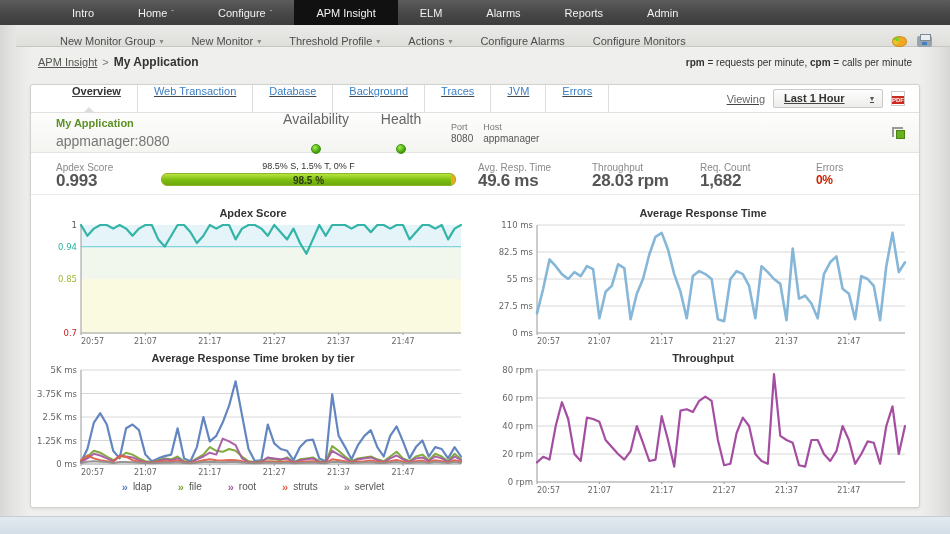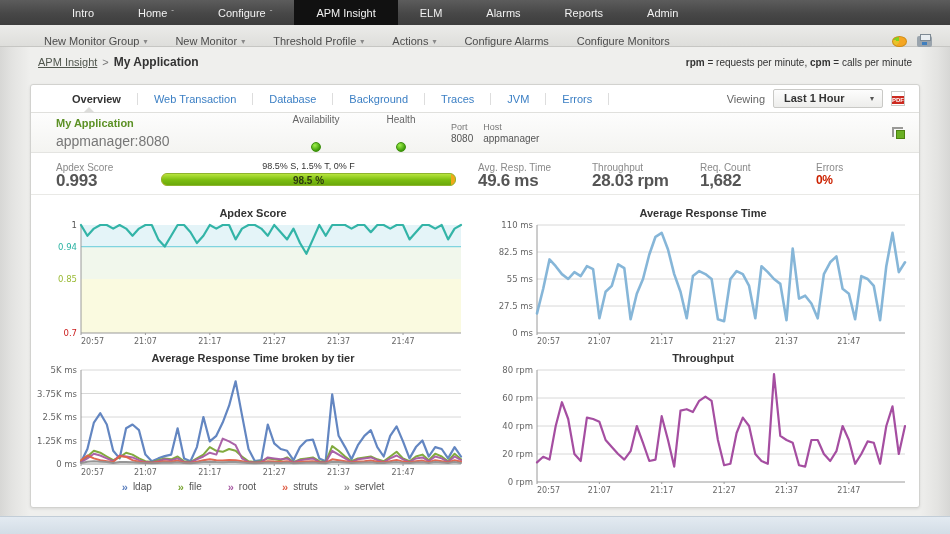--- a/index.html
+++ b/index.html
@@ -17,7 +17,7 @@
   .topnav-item.active { background:#111; }
   .topnav-item .caret { font-size:8px; color:#cfcfcf; }
   
-  .subbar { position:absolute; top:25px; left:0; right:0; height:22px;
+  .subbar { position:absolute; top:25px; left:16px; right:0; height:22px;
     background:linear-gradient(#ebebe9,#dededb); border-bottom:1px solid #c6c6c3;
     display:flex; align-items:center; padding:11px 12px 0 30px; }
   .subnav-item { display:flex; align-items:center; gap:4px; color:#4c4c4c; font-size:11px;

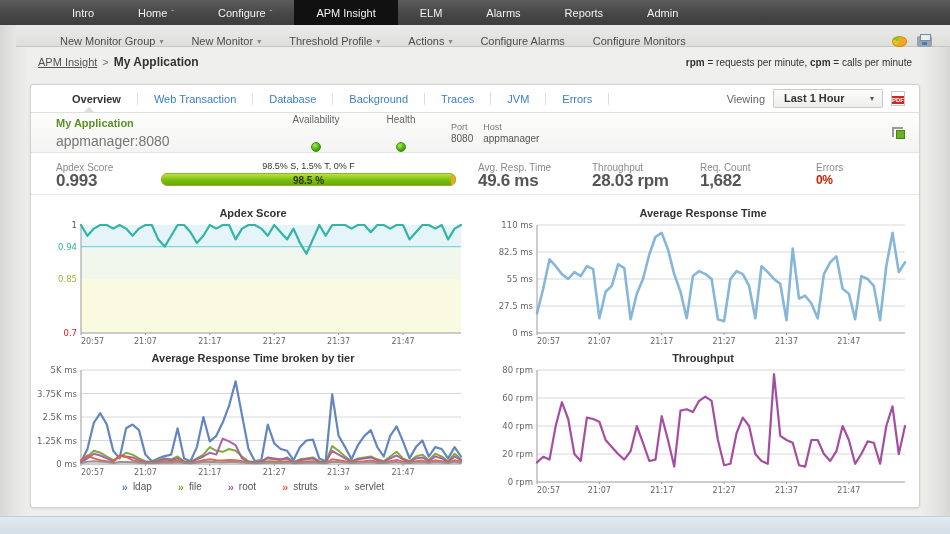--- a/index.html
+++ b/index.html
@@ -41,7 +41,7 @@
   .panel { position:absolute; left:30px; right:30px; top:84px; height:424px; background:#fff;
     border:1px solid #d2d2cf; border-radius:3px; box-shadow:0 1px 3px rgba(0,0,0,.10); }
   
-  .tabrow { height:28px; display:flex; align-items:center; padding-left:25px; border-bottom:1px solid #e0e0dd; position:relative; }
+  .tabrow { height:28px; display:flex; padding-left:25px; border-bottom:1px solid #e0e0dd; position:relative;text-decoration:underline; }
   .tab { padding:0 16px; color:#3b7fc4; font-size:11px; cursor:pointer; border-right:1px solid #ddd; line-height:12px; }
   .tab:last-of-type { border-right:none; }
   .tab.active { color:#333; font-weight:bold; }

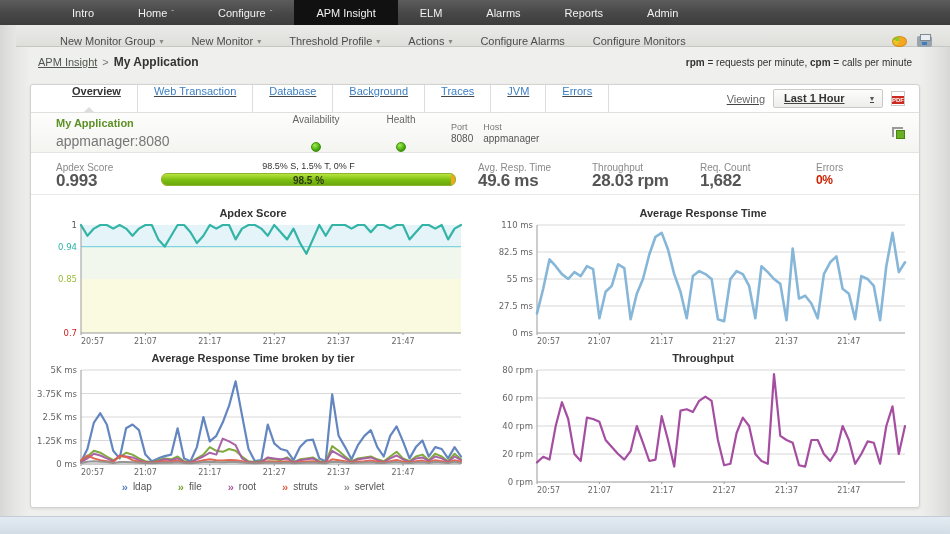--- a/index.html
+++ b/index.html
@@ -63,7 +63,7 @@
   .app-name { color:#5c9125; font-weight:bold; font-size:11px; }
   .app-instance { color:#777; font-size:14px; margin-top:4px; }
   .stat-col { width:90px; text-align:center; }
-  .stat-label { color:#666; font-size:10px; margin-bottom:17px; }
+  .stat-label { color:#666; font-size:14px; margin-bottom:17px; }
   .led { width:10px; height:10px; border-radius:50%; margin:0 auto;
     background:radial-gradient(circle at 35% 30%, #9ef04a, #3f9c0a 70%); border:1px solid #3c8f0c; }
   .agent-col { width:128px; margin-left:18px; font-size:9px; color:#777; line-height:11px; }

